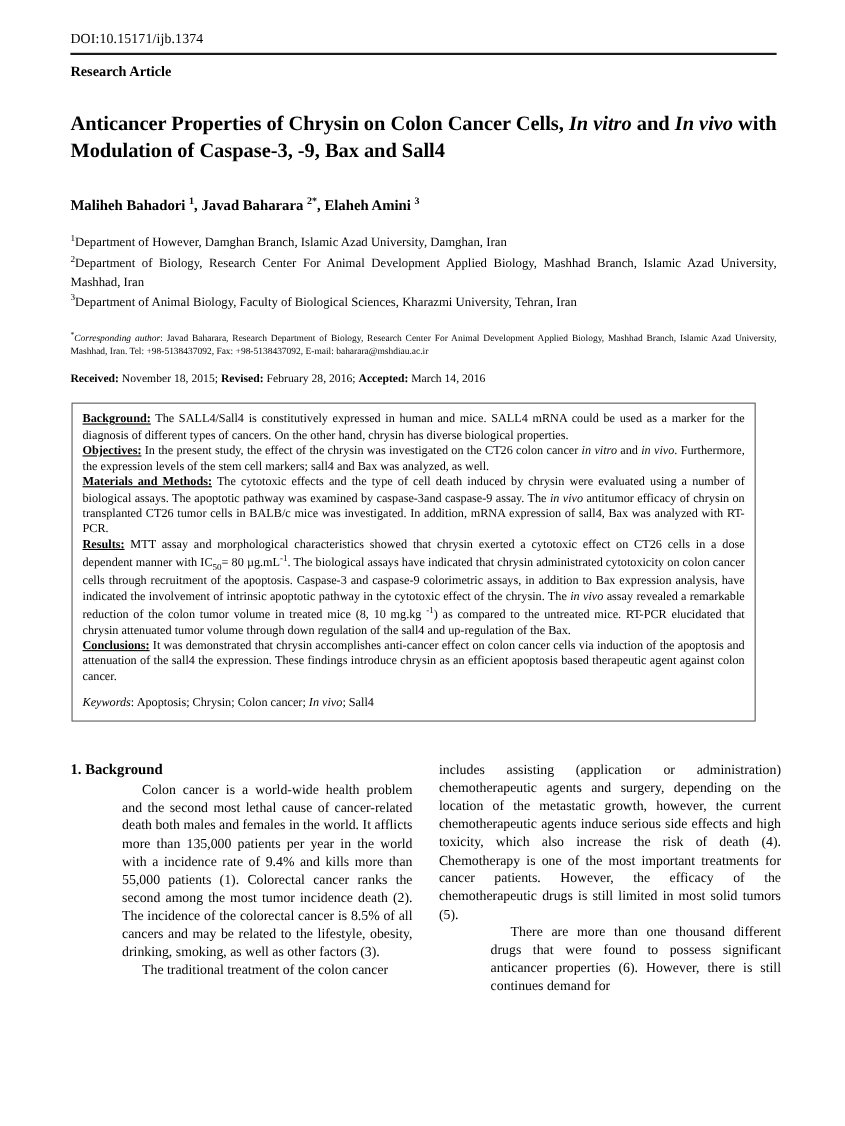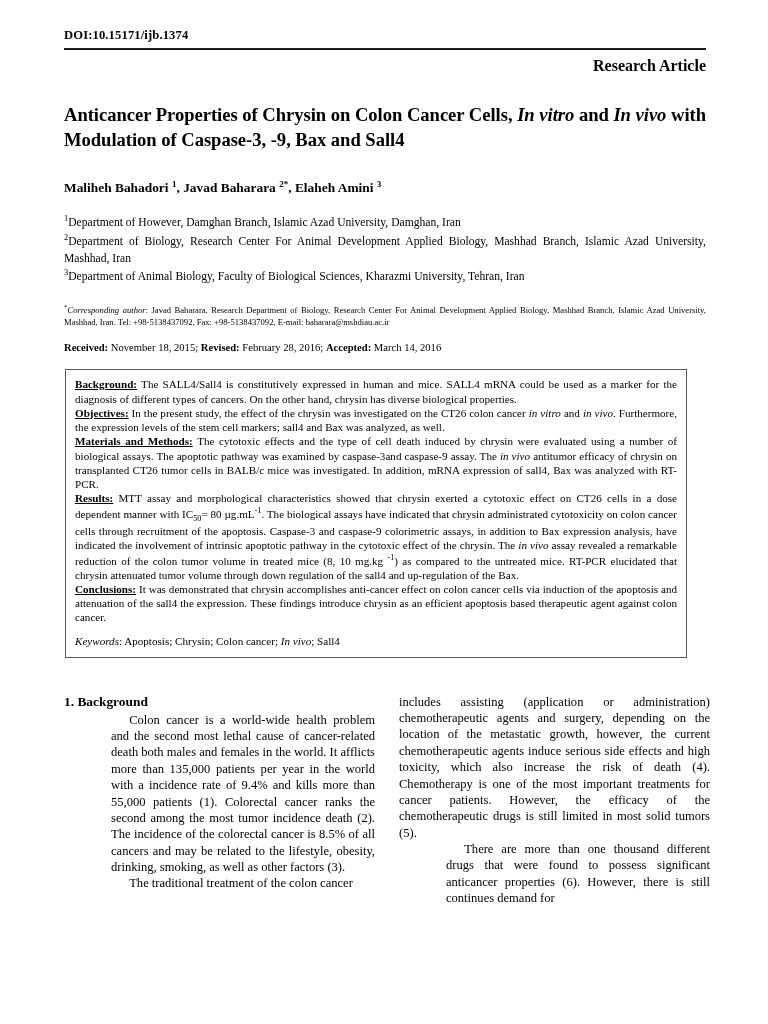--- a/index.html
+++ b/index.html
@@ -39,7 +39,7 @@
     letter-spacing: 0.01em;
   }
   .runhead .left { white-space: nowrap; }
-  .runhead .right { white-space: nowrap; font-weight: bold; }
+  .runhead .right { white-space: nowrap; }
 
   .rule-thick {
     margin-top: 5px;

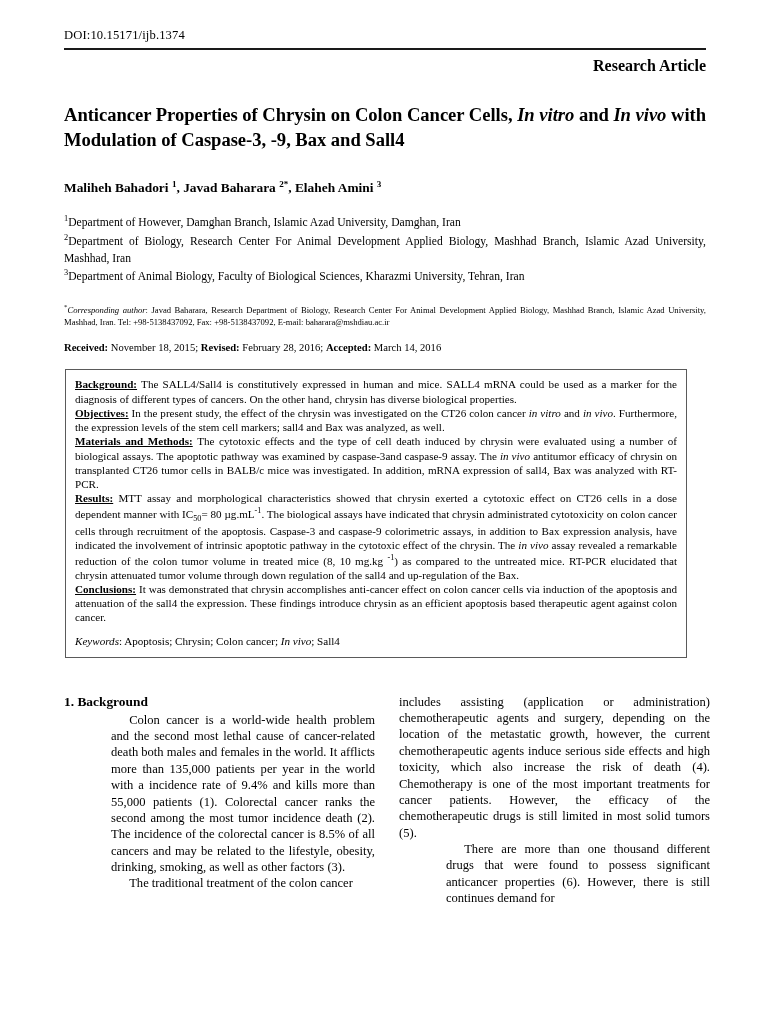--- a/index.html
+++ b/index.html
@@ -49,9 +49,9 @@
 
   .article-type {
     margin-top: 7px;
-    text-align: right;
-    font-weight: bold;
-    font-size: 16px;
+    text-align: left;
+    font-weight: bold;
+    font-size: 13px;
   }
 
   

